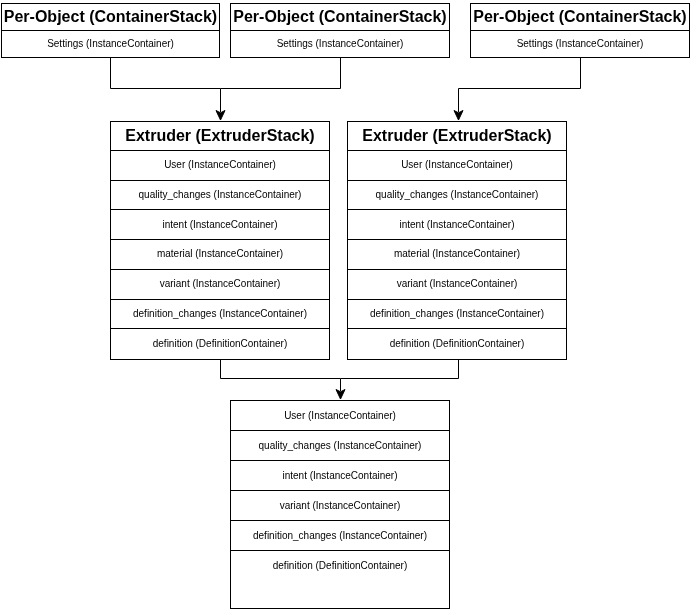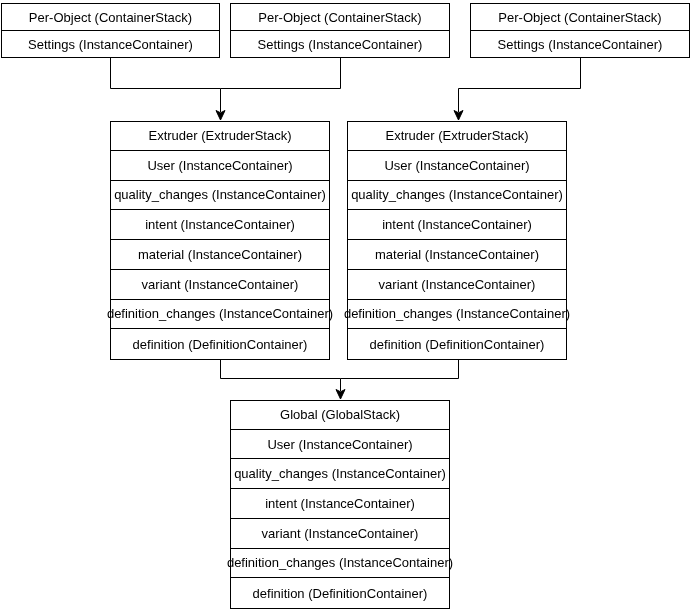--- a/index.html
+++ b/index.html
@@ -28,8 +28,8 @@
     display: flex;
     align-items: center;
     justify-content: center;
-    font-weight: normal;
-    font-size: 13px;
+    font-weight: bold;
+    font-size: 16px;
     line-height: 1;
     border-bottom: 1px solid #000000;
     text-align: center;

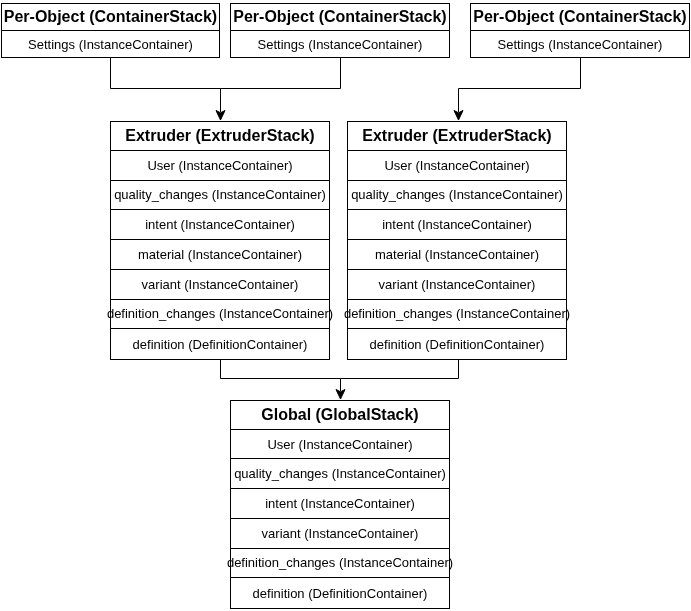--- a/index.html
+++ b/index.html
@@ -39,7 +39,7 @@
     display: flex;
     align-items: center;
     justify-content: center;
-    font-size: 13px;
+    font-size: 10px;
     line-height: 1;
     border-bottom: 1px solid #000000;
     text-align: center;

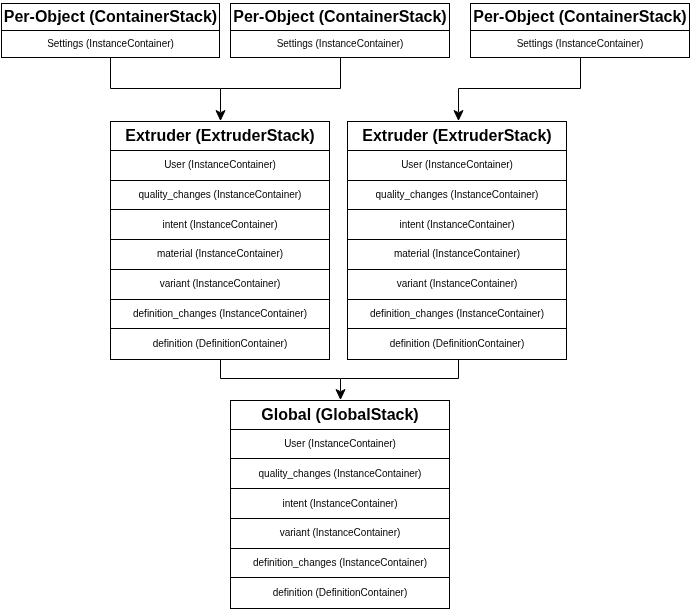--- a/index.html
+++ b/index.html
@@ -141,7 +141,6 @@
   </div>
 
   <div class="node stack-global" id="node-global">
-    <div class="node-title">Global (GlobalStack)</div>
     <div class="node-row">User (InstanceContainer)</div>
     <div class="node-row">quality_changes (InstanceContainer)</div>
     <div class="node-row">intent (InstanceContainer)</div>

